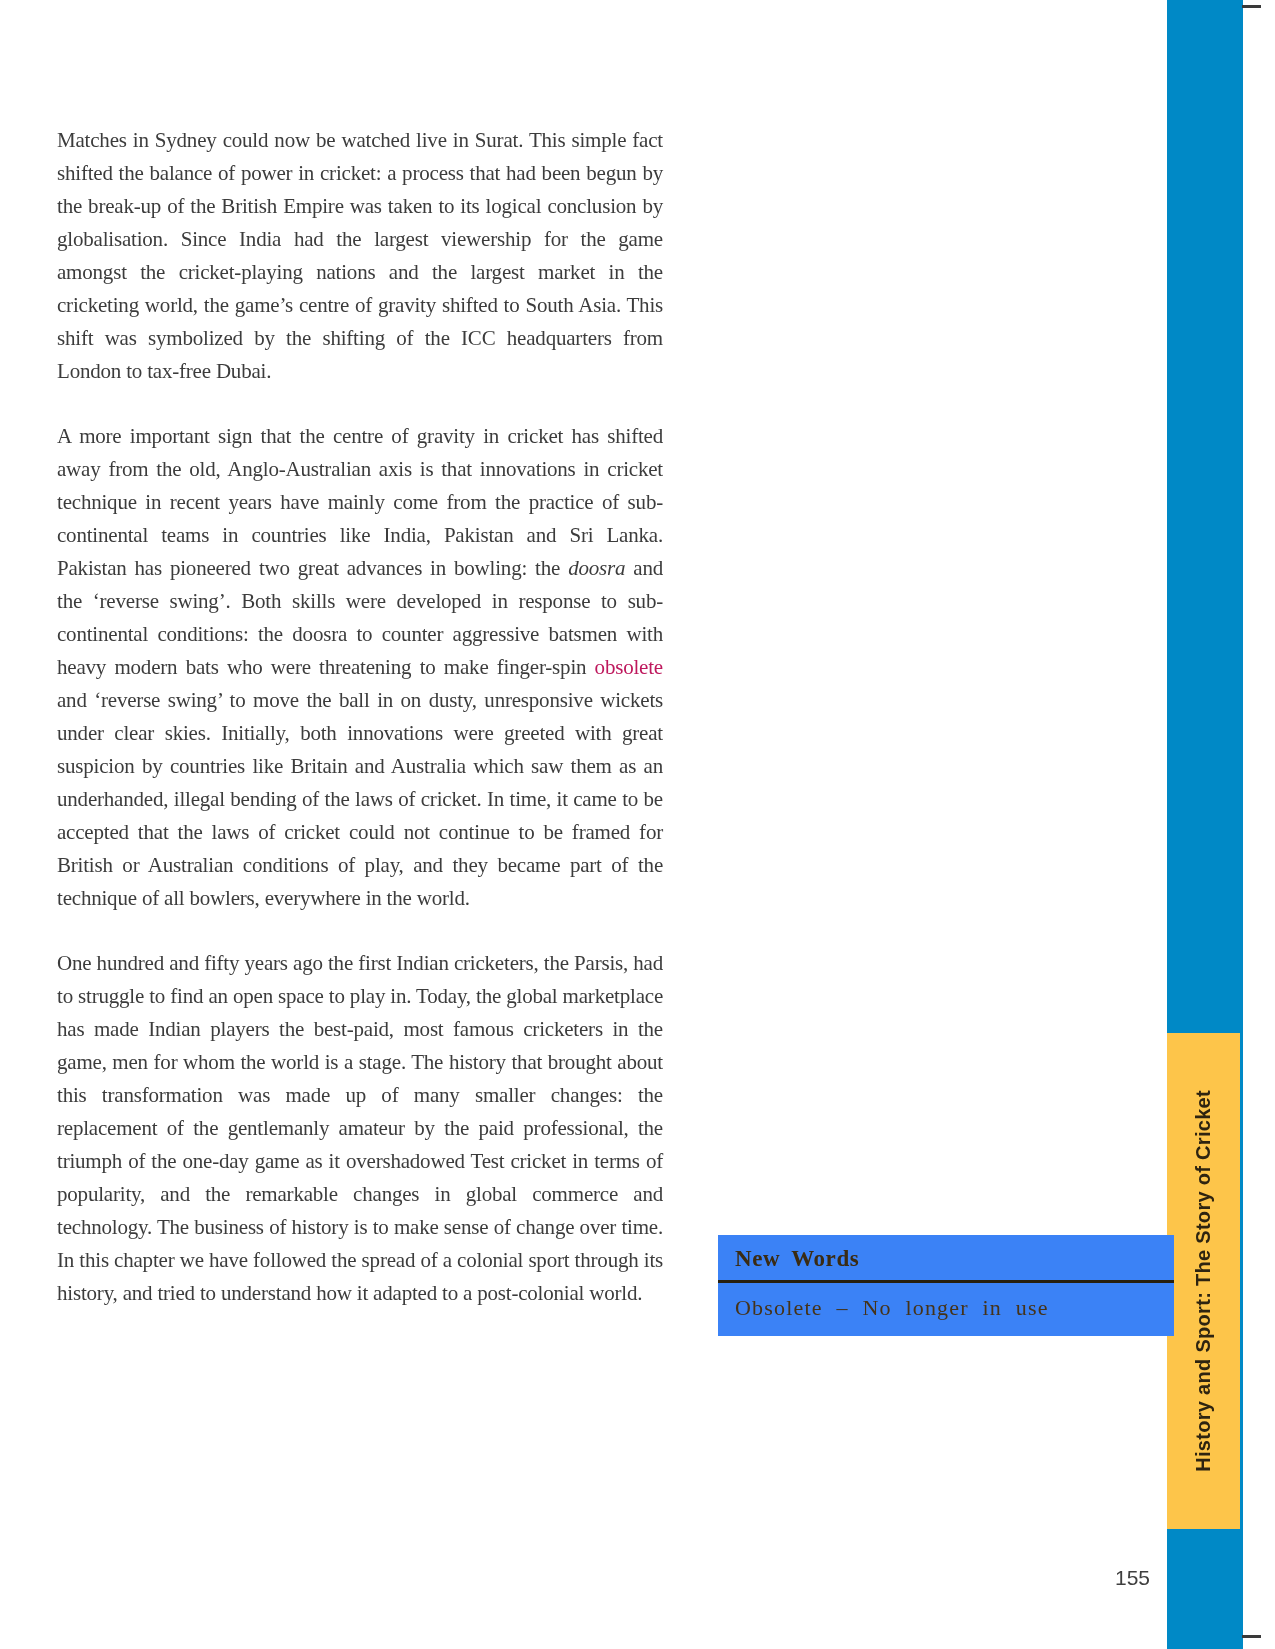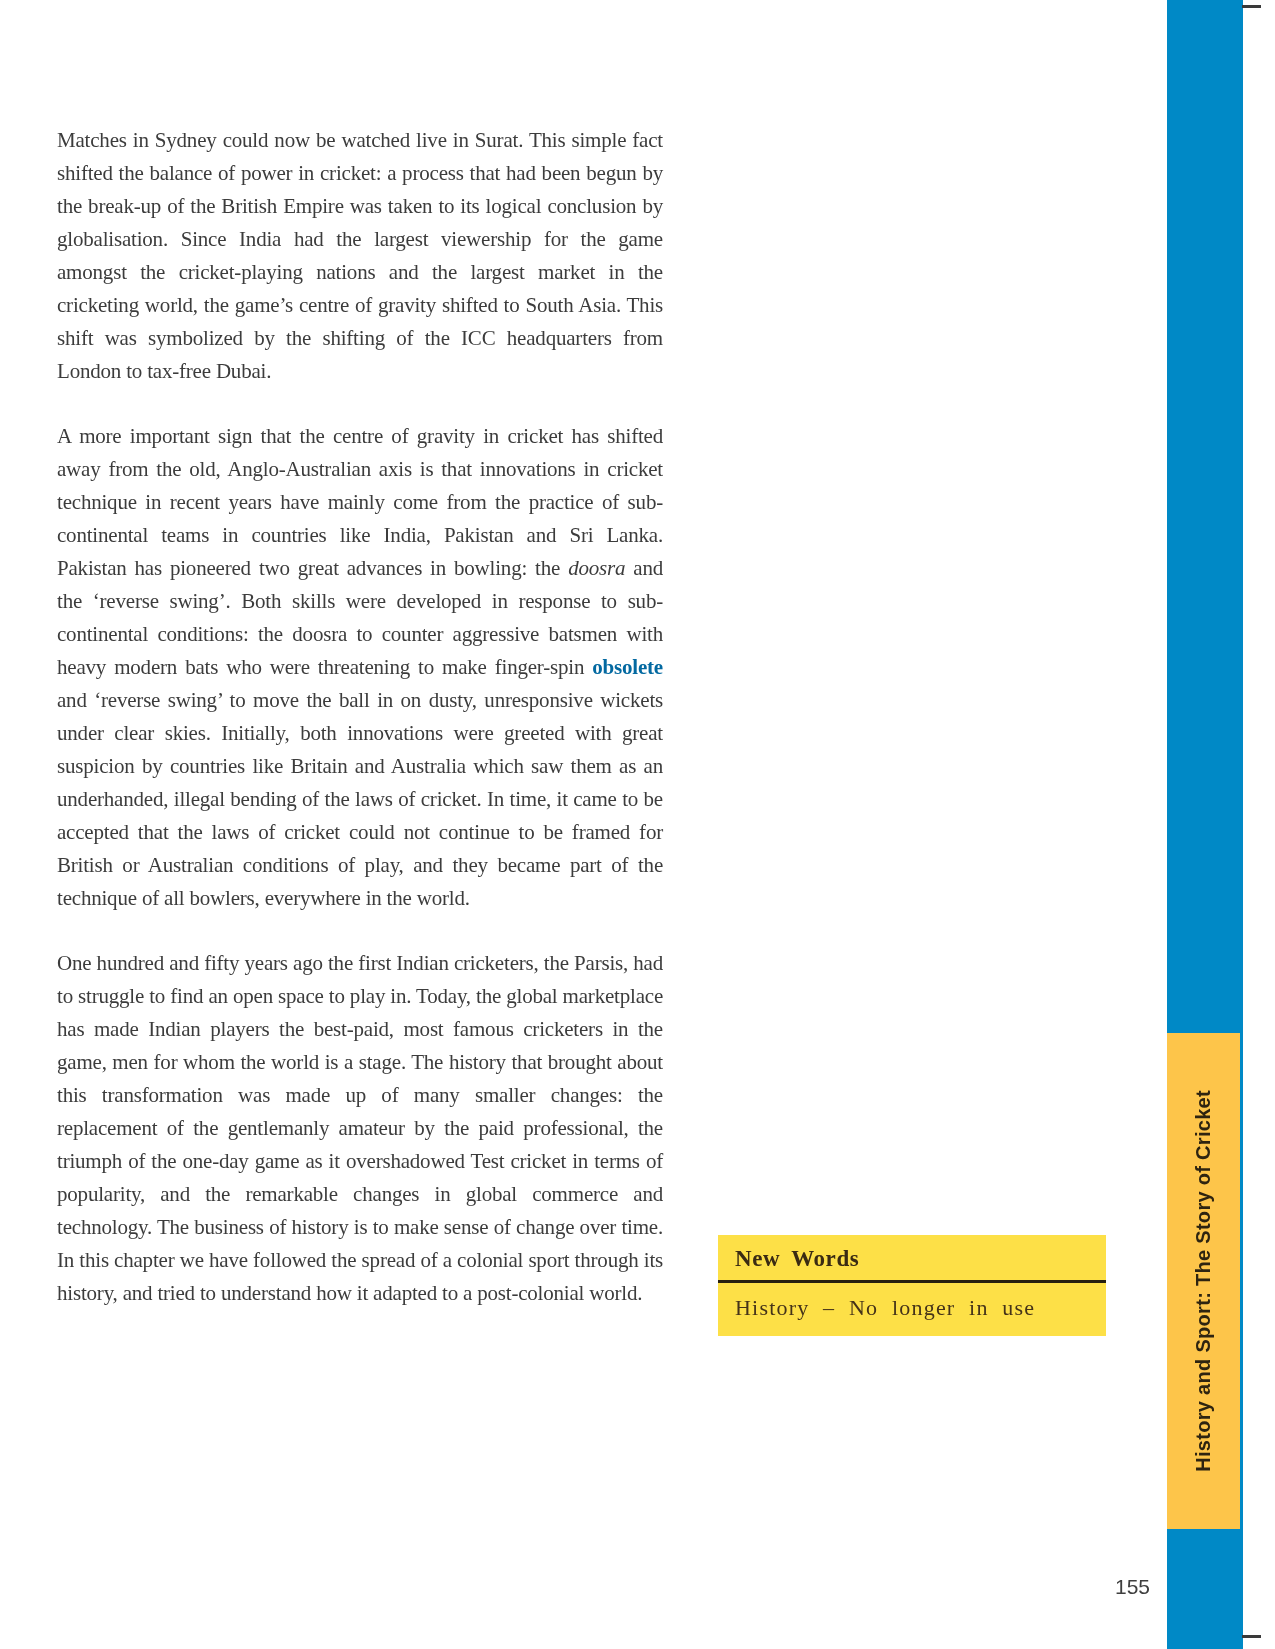--- a/index.html
+++ b/index.html
@@ -24,7 +24,7 @@
   }
   .text-col p { margin: 0 0 32px 0; }
   .text-col i { }
-  .text-col b { font-weight: bold; color: #0369a1; }
+  .text-col b { font-weight: normal; color: #be185d; }
 
   
   .blue-bar {

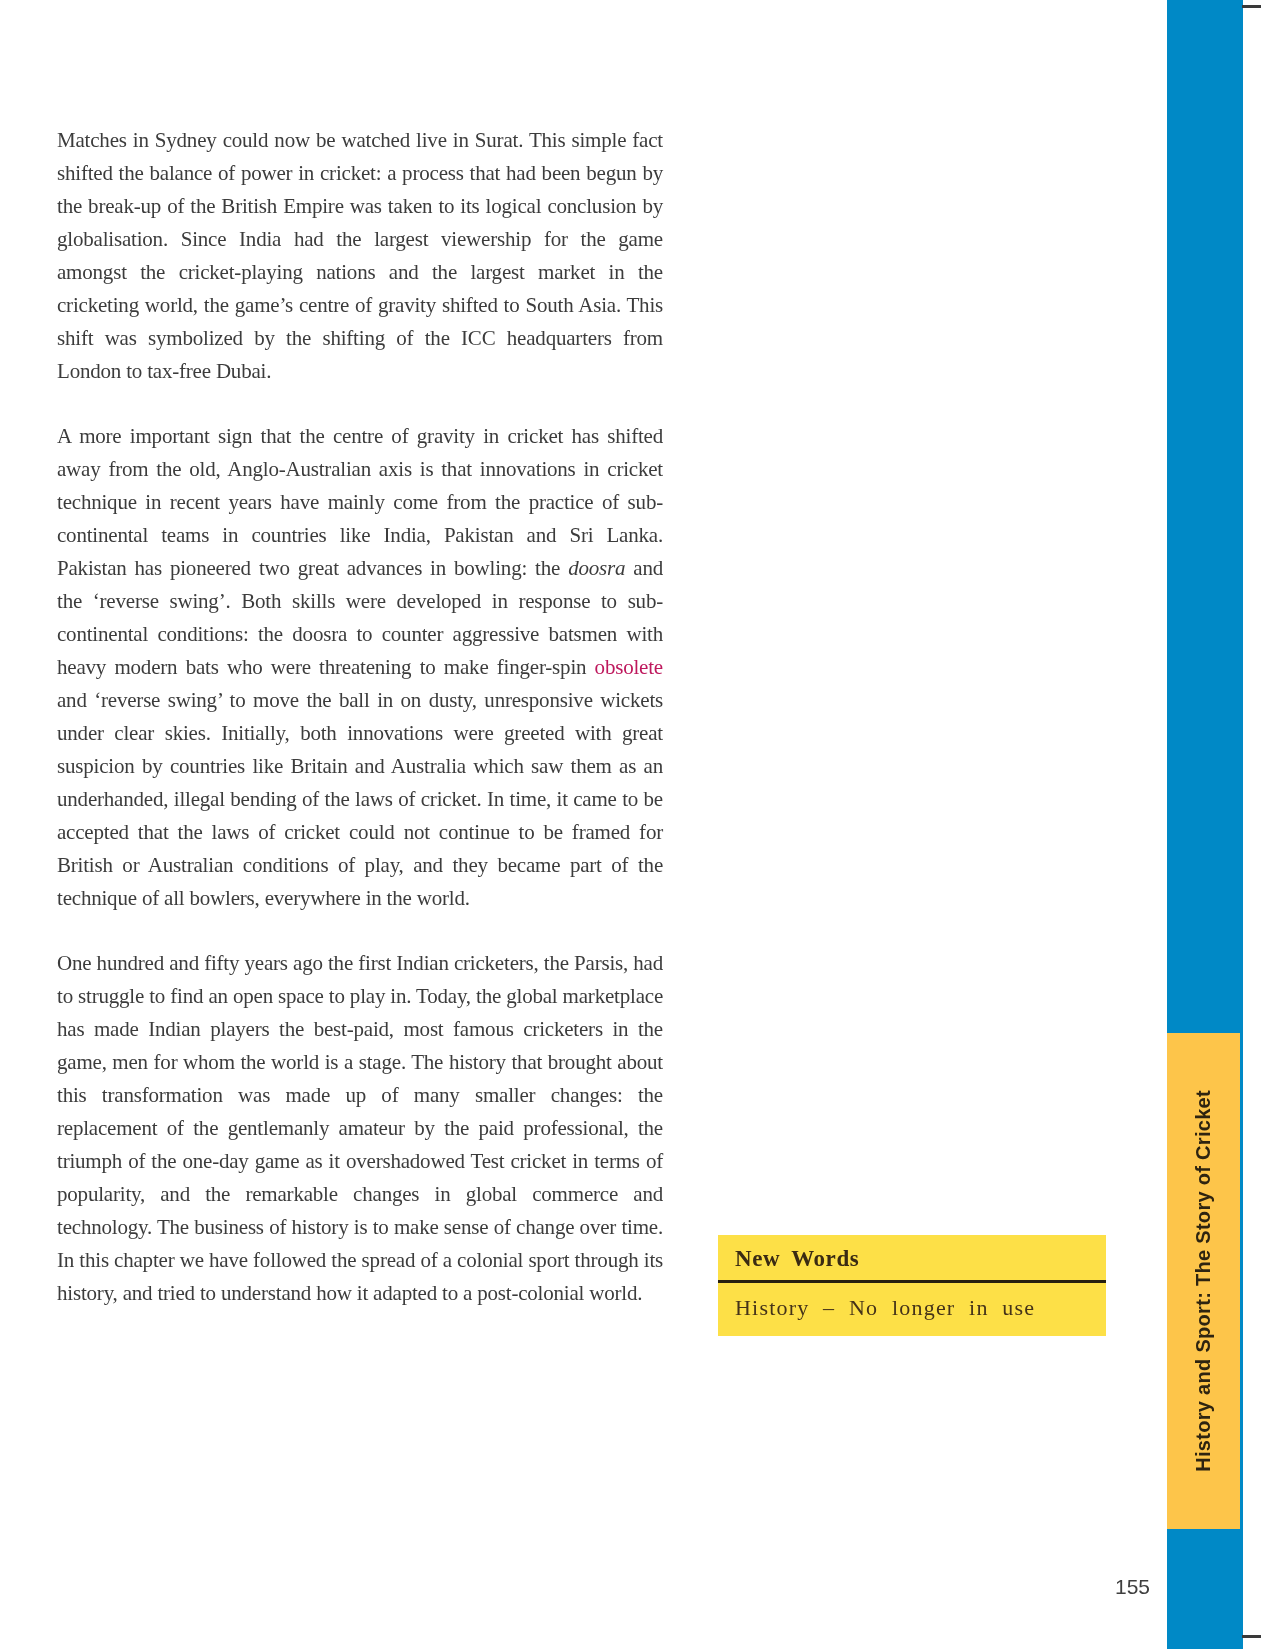--- a/index.html
+++ b/index.html
@@ -53,8 +53,8 @@
   
   .new-words {
     position: absolute;
-    left: 718px; top: 1235px; width: 388px;
-    background: #fde047;
+    left: 718px; top: 1235px; width: 456px;
+    background: #3b82f6;
   }
   .new-words h2 {
     margin: 0; padding: 11px 17px 8px 17px;

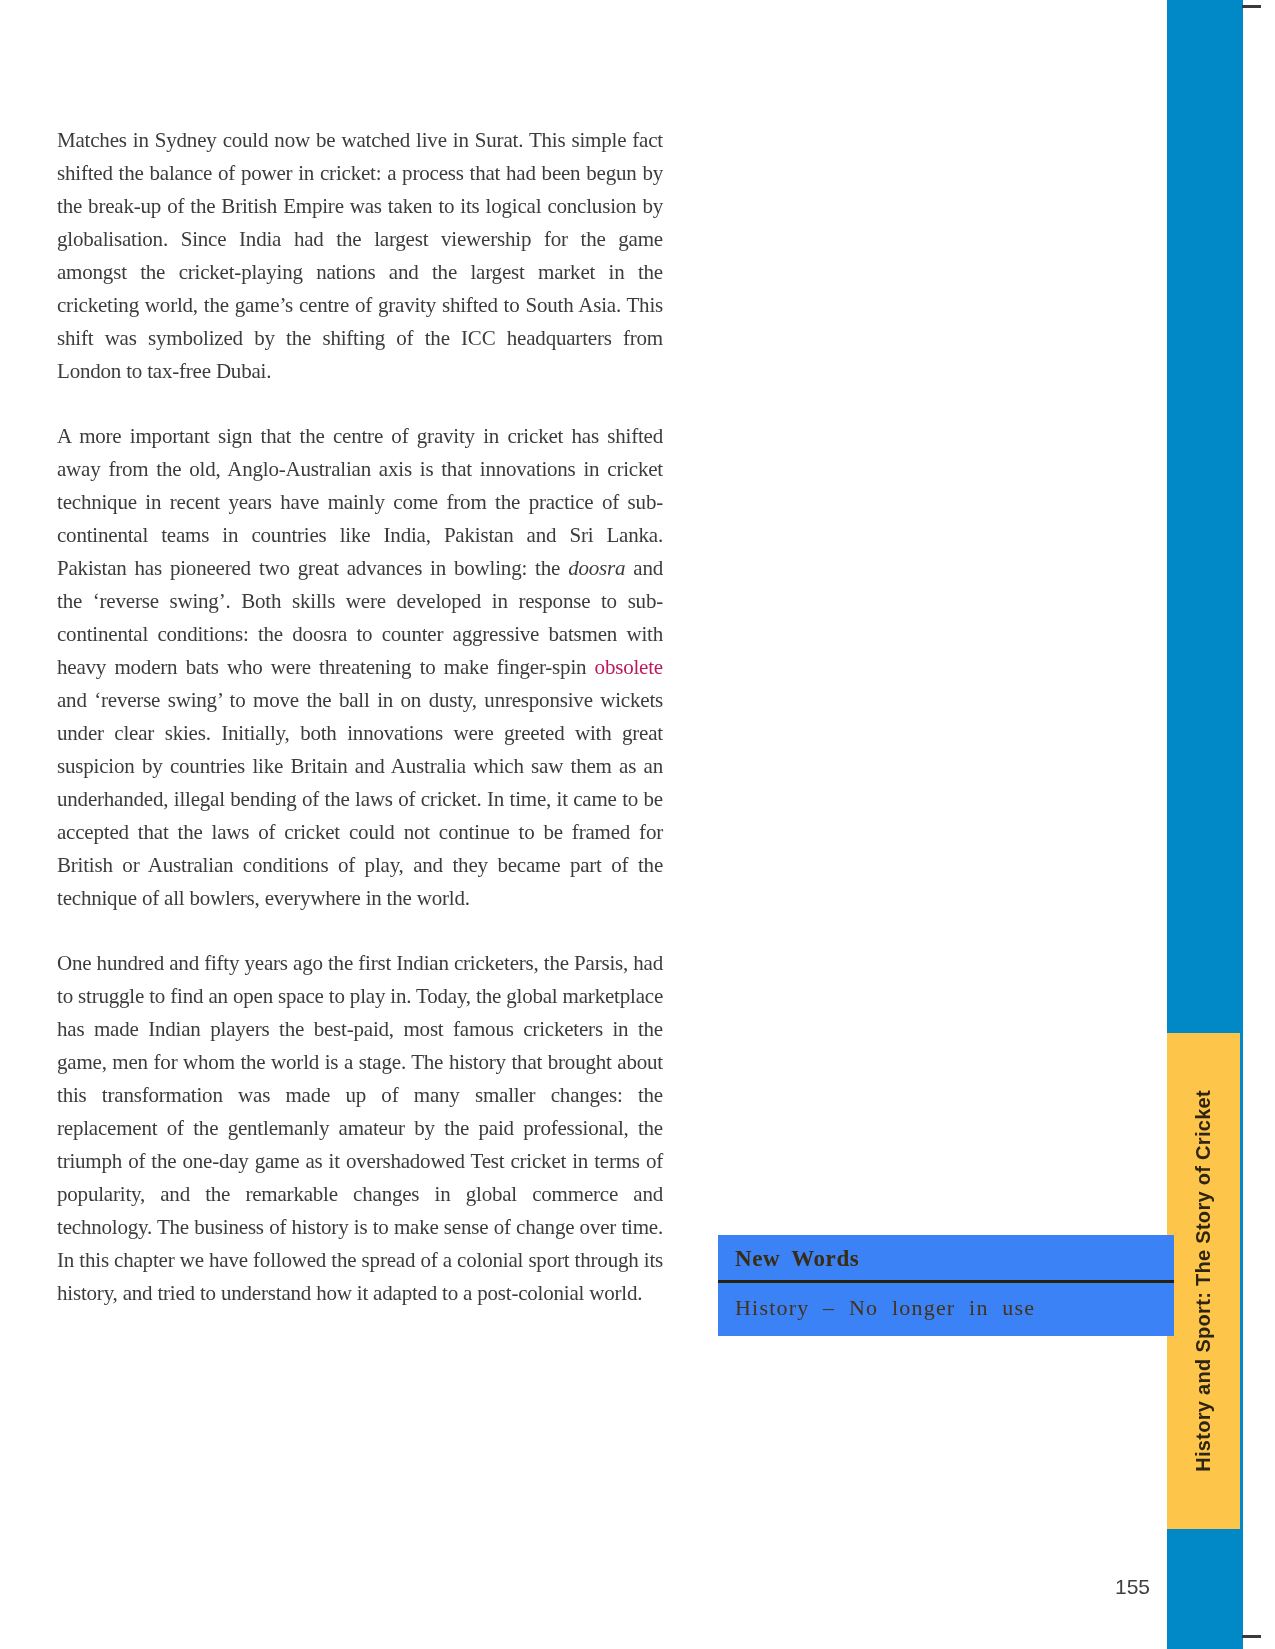--- a/index.html
+++ b/index.html
@@ -106,7 +106,7 @@
   <aside class="new-words">
     <h2>New Words</h2>
     <div class="nw-rule"></div>
-    <p class="nw-entry">History – No longer in use</p>
+    <p class="nw-entry">Obsolete – No longer in use</p>
   </aside>
 
   <div class="page-number">155</div>

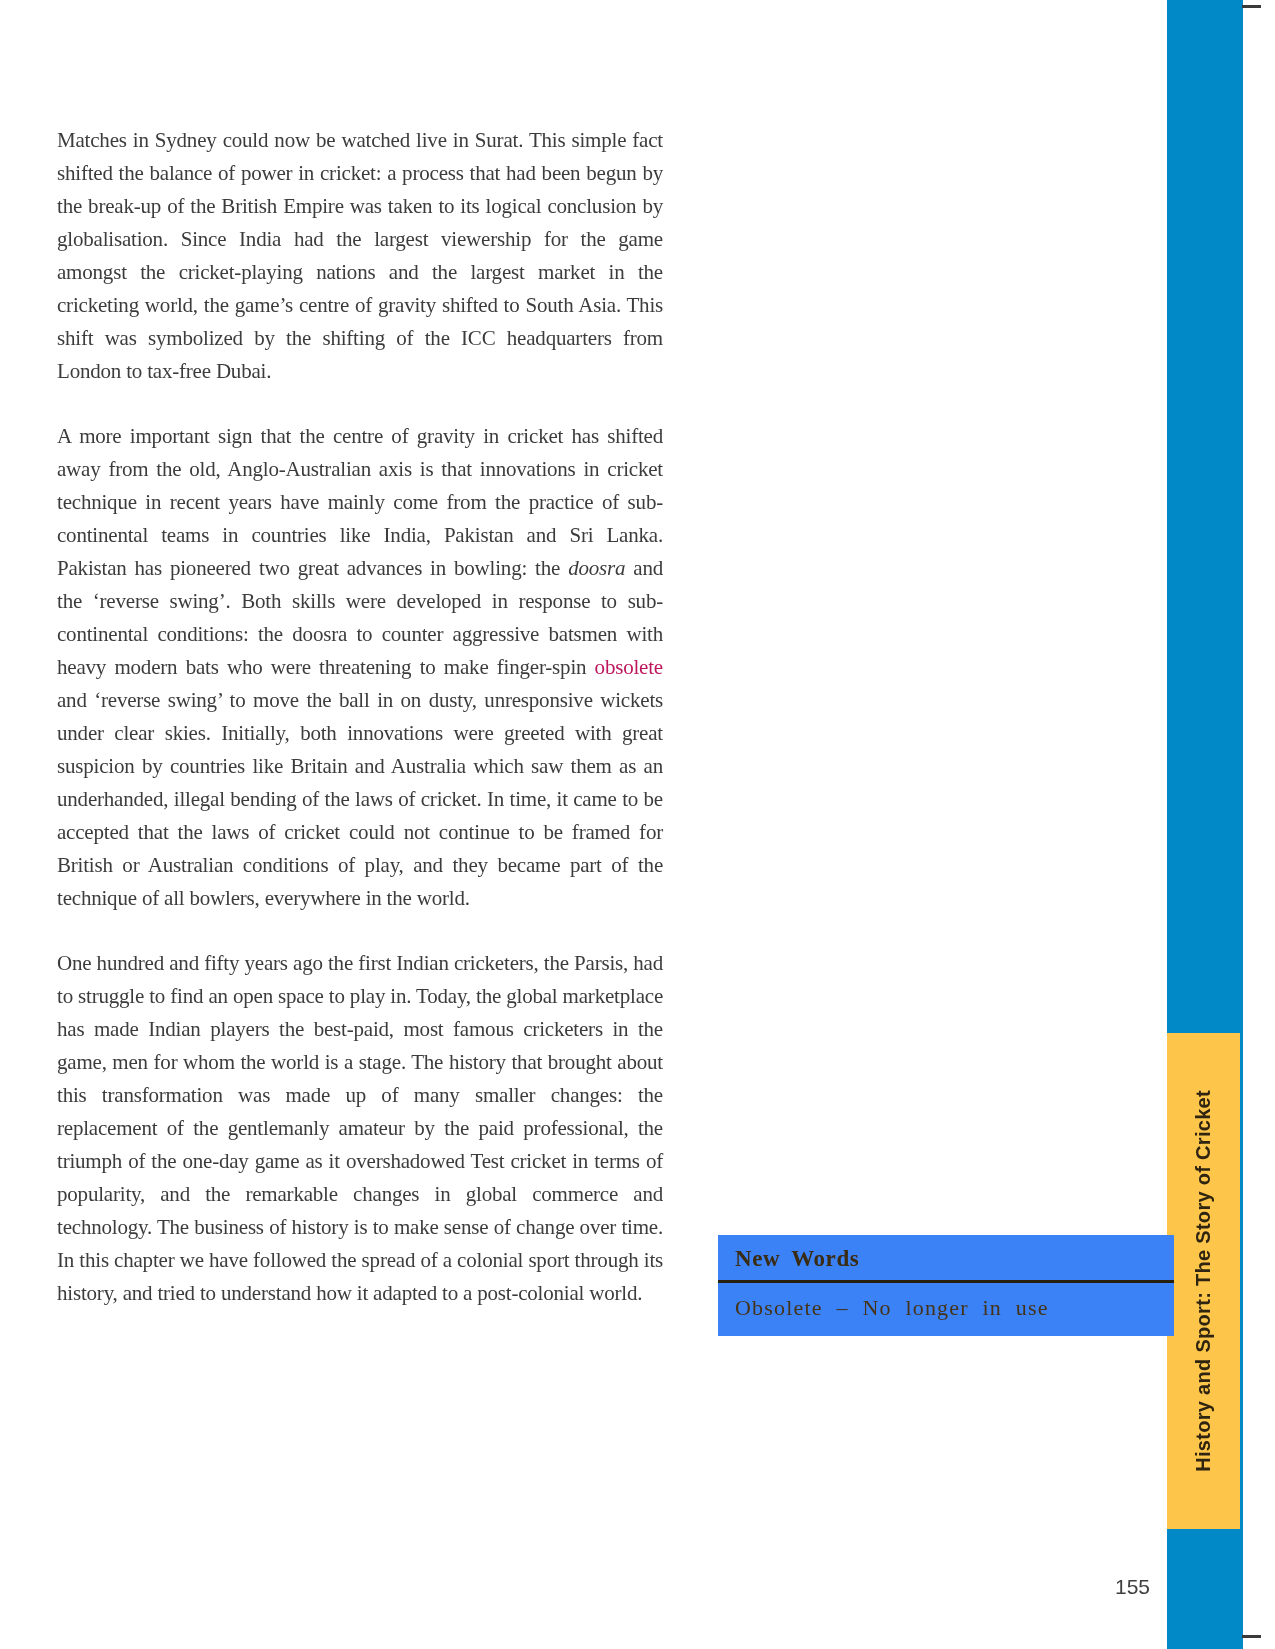--- a/index.html
+++ b/index.html
@@ -78,7 +78,6 @@
     font-family: "Liberation Sans", sans-serif;
     font-size: 21px;
     color: #3f3f3f;
-    margin-top: 9px;
   }
 
   

